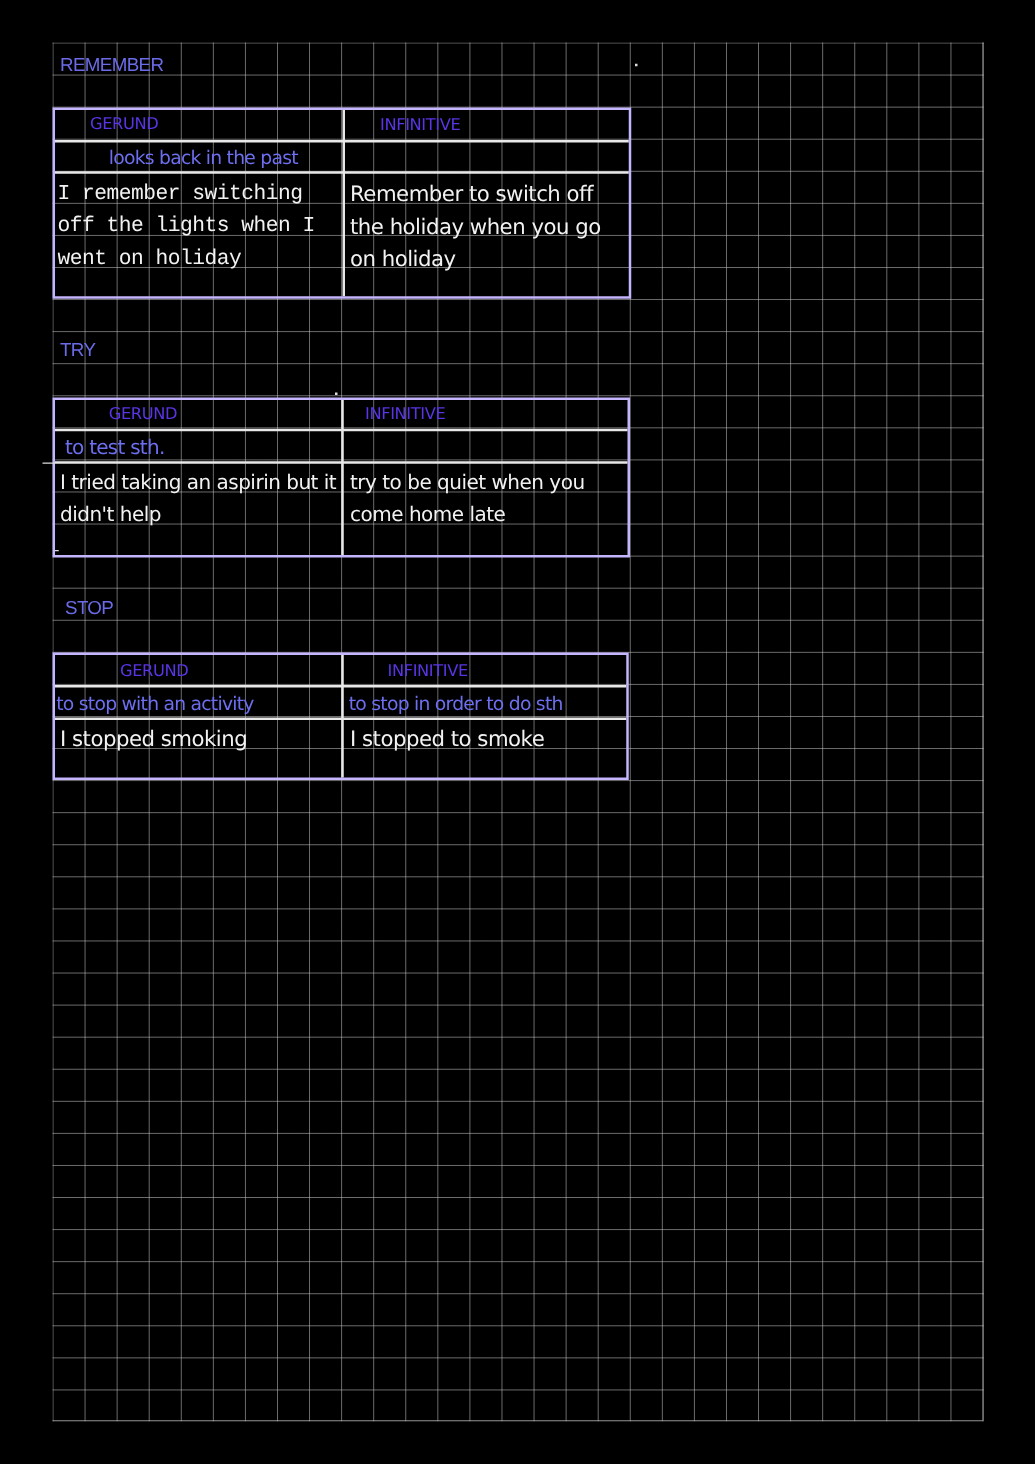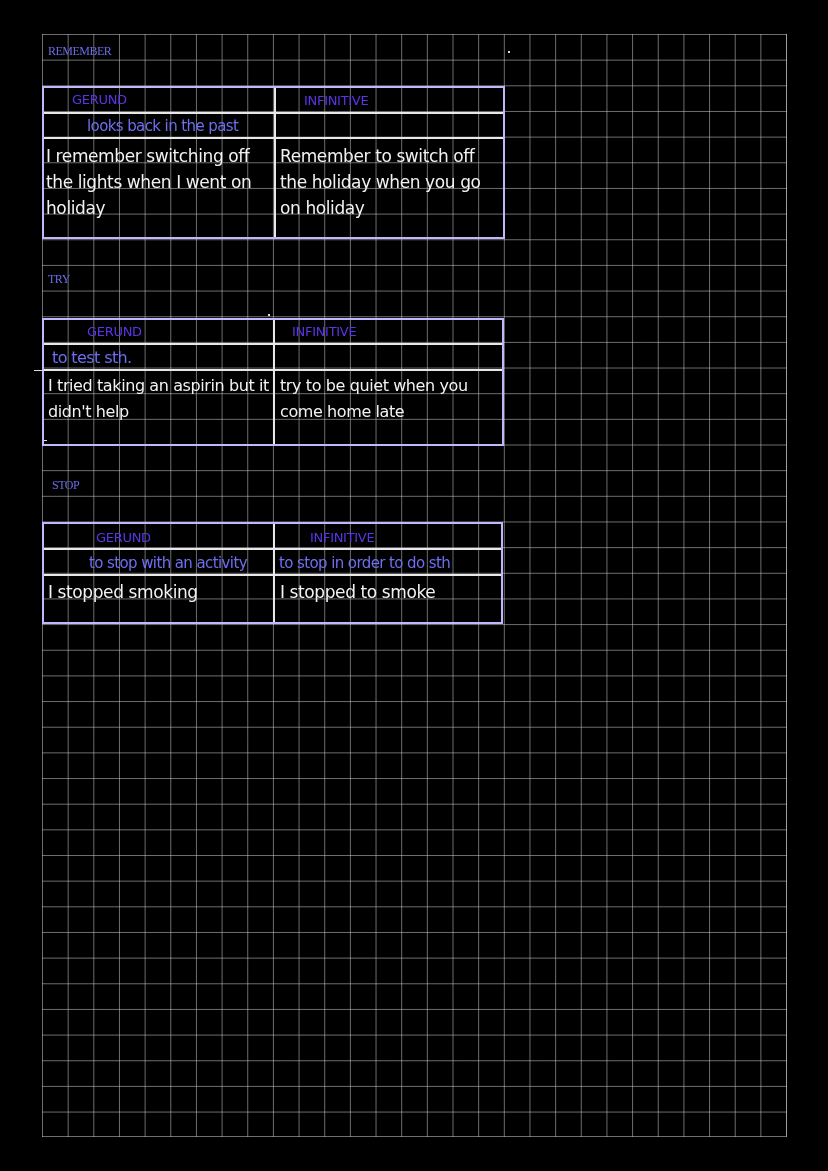--- a/index.html
+++ b/index.html
@@ -14,8 +14,8 @@
       border-bottom: 1px solid rgba(200,200,200,0.55);
     }
     .section-title {
-      position: absolute; color: #6b6be8; font-size: 12px; letter-spacing: -0.5px;
-      font-family: Liberation Serif, serif; text-transform: uppercase;
+      position: absolute; color: #6b6be8; font-size: 15px; letter-spacing: -0.5px;
+      font-family: Liberation Sans, sans-serif; text-transform: uppercase;
     }
     .tbl { position: absolute; border: 2px solid #c4b5fd; box-sizing: border-box; }
     .tbl .vdiv { position: absolute; top: 0; bottom: 0; width: 0; border-left: 2px solid #e8e8e8; }

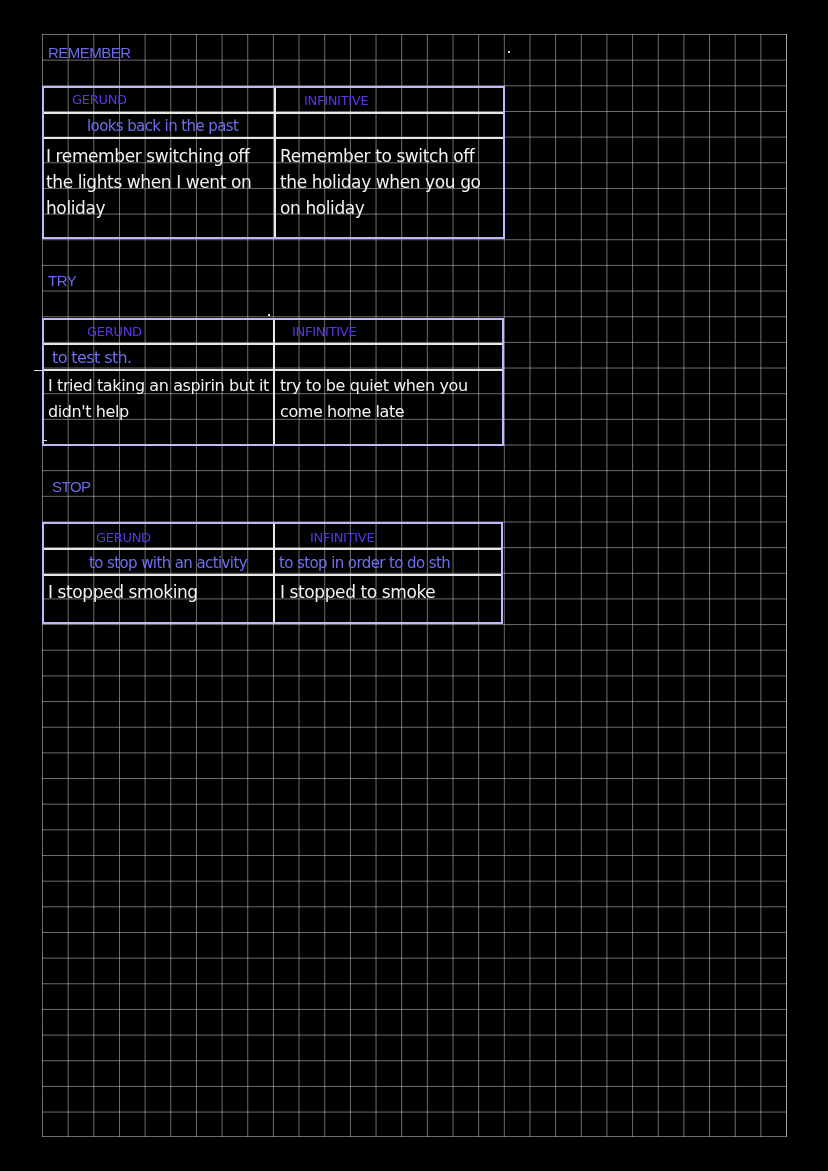--- a/index.html
+++ b/index.html
@@ -41,7 +41,7 @@
   <div class="cell hdr" style="left:28px; top:4px;">GERUND</div>
   <div class="cell hdr" style="left:260px; top:5px;">INFINITIVE</div>
   <div class="cell desc" style="left:2px; top:29px; width:226px;margin-left:41px;">looks back in the past</div>
-  <div class="cell ex" style="left:2px; top:55px; width:228px;">I remember switching off the lights when I went on holiday</div>
+  <div class="cell ex" style="left:2px; top:55px; width:228px;font-family:Liberation Mono, monospace;">I remember switching off the lights when I went on holiday</div>
   <div class="cell ex" style="left:236px; top:55px; width:224px;">Remember to switch off the holiday when you go on holiday</div>
 </div>
 

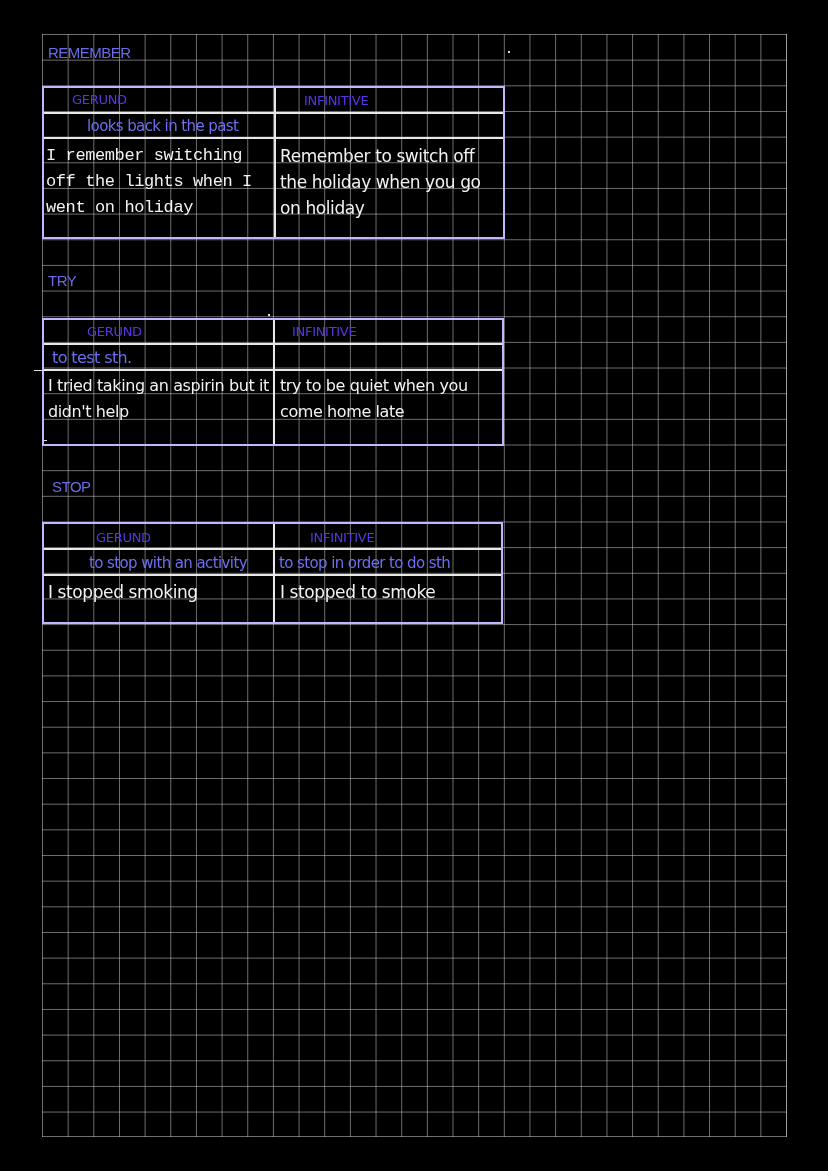--- a/index.html
+++ b/index.html
@@ -67,7 +67,7 @@
   <div class="hdiv" style="top:50px;"></div>
   <div class="cell hdr" style="left:52px; top:6px;">GERUND</div>
   <div class="cell hdr" style="left:266px; top:6px;">INFINITIVE</div>
-  <div class="cell desc" style="left:1px; top:30px; width:272px;margin-left:44px;">to stop with an activity</div>
+  <div class="cell desc" style="left:1px; top:30px; width:272px;">to stop with an activity</div>
   <div class="cell desc" style="left:235px; top:30px; width:224px;">to stop in order to do sth</div>
   <div class="cell ex" style="left:4px; top:55px; width:222px;">I stopped smoking</div>
   <div class="cell ex" style="left:236px; top:55px; width:224px;">I stopped to smoke</div>

